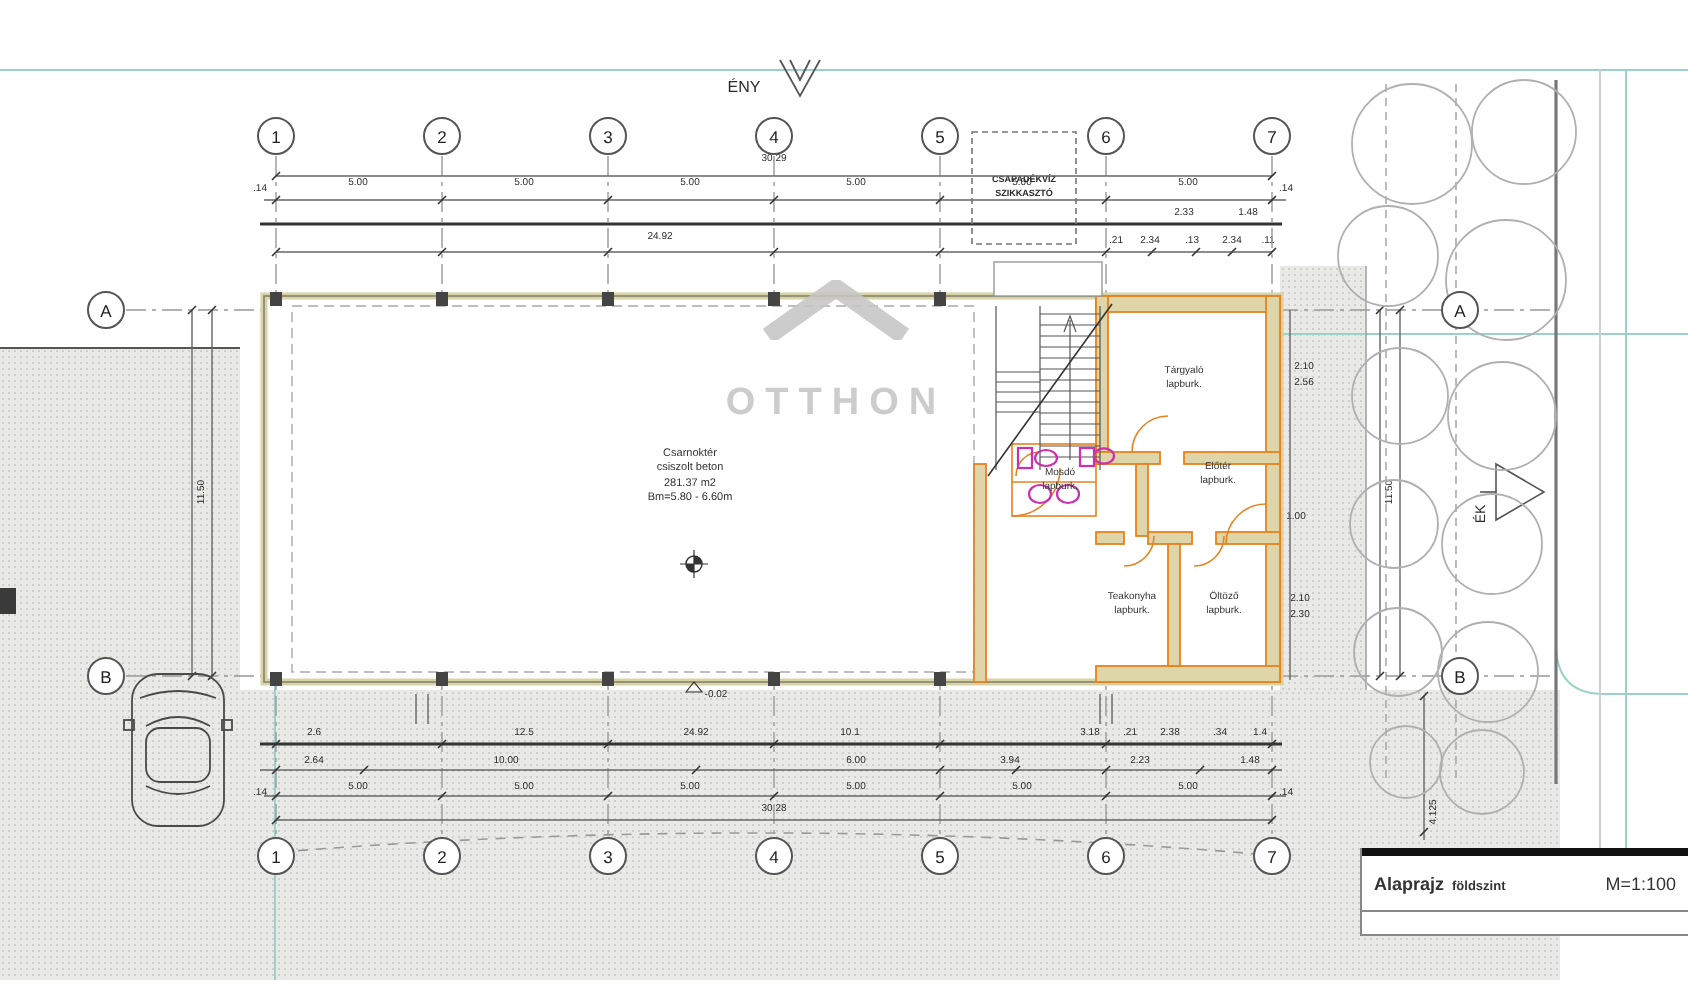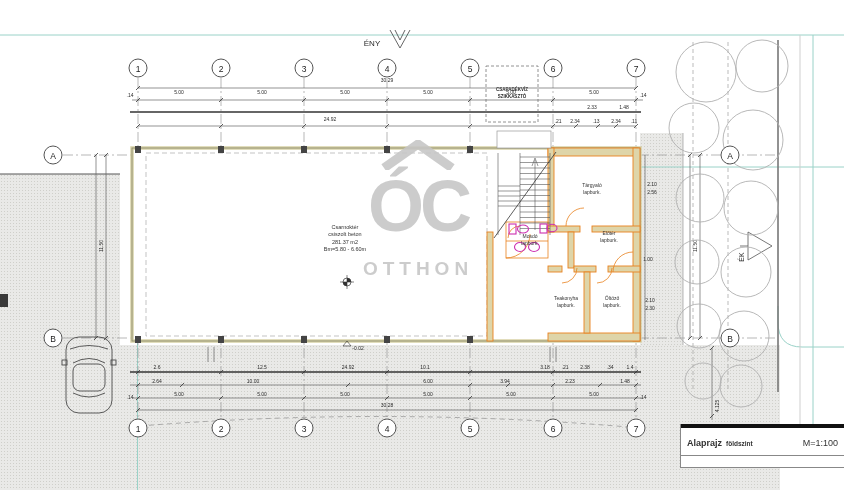--- a/index.html
+++ b/index.html
@@ -246,7 +246,6 @@
     <svg width="84" height="30" viewBox="0 0 84 30" style="position:static">
       <path d="M8,28 L42,4 L76,28" stroke="#c6c6c6" stroke-width="9" fill="none"></path>
     </svg>
-    <div class="wm-logo">ÓC</div>
     <div class="wm-l1">OTTHON</div>
   </div>
 

